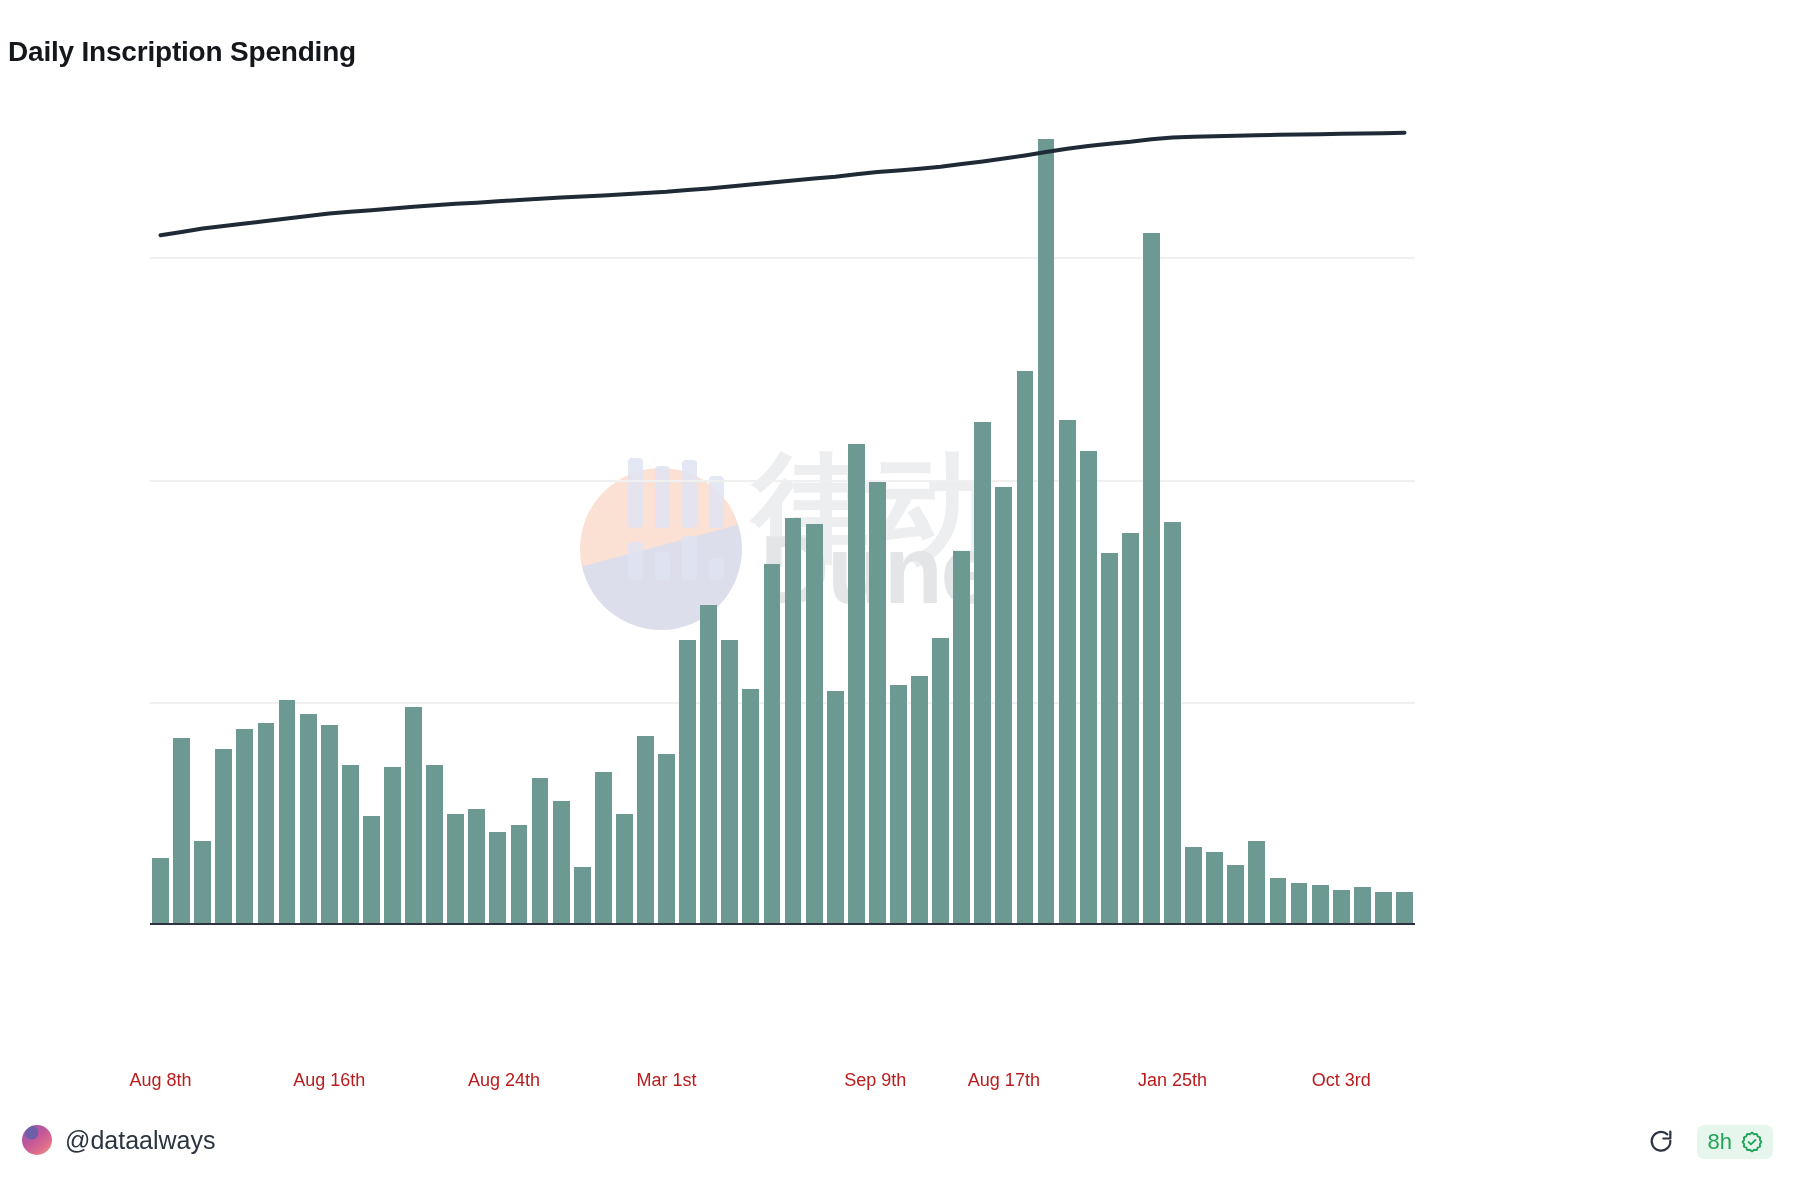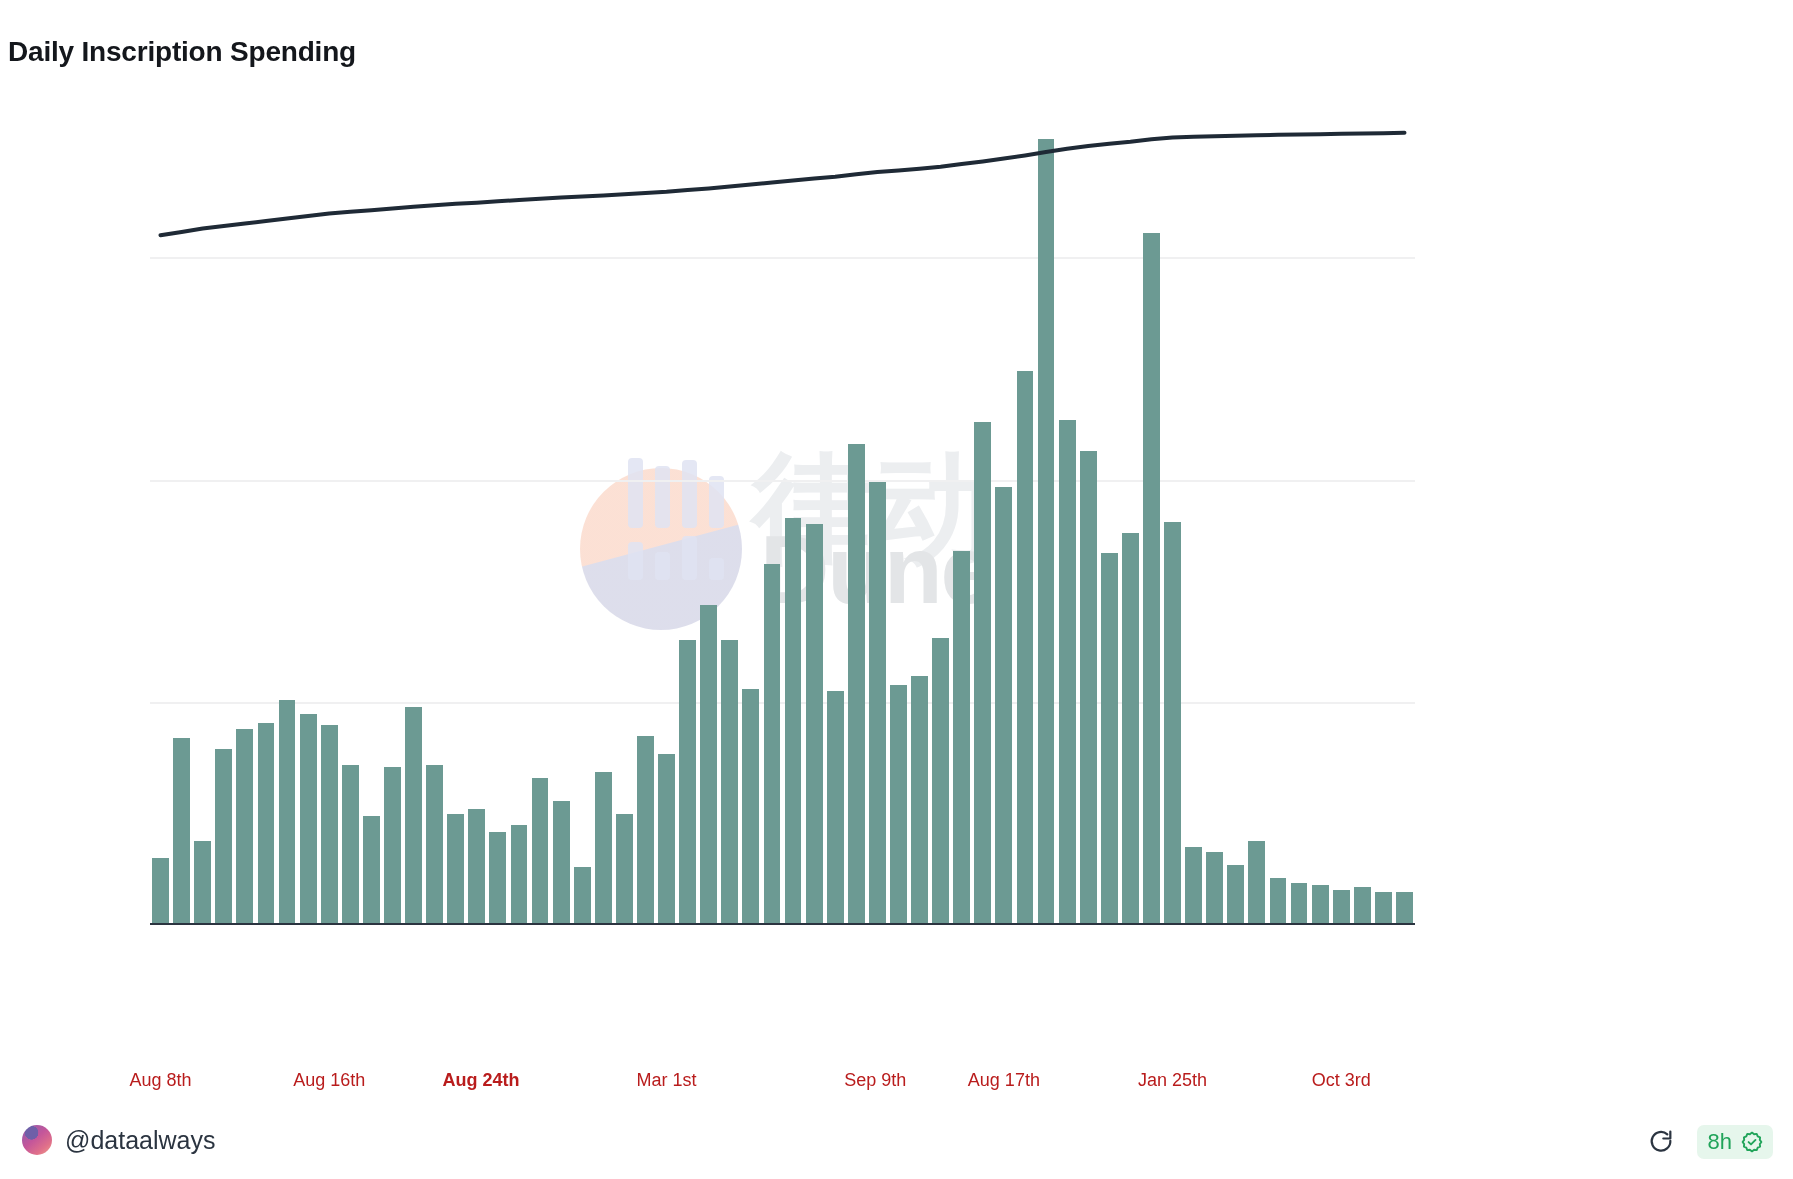--- a/index.html
+++ b/index.html
@@ -188,7 +188,7 @@
   <div id="x-labels">
       <div class="x-label" style="left: 10.5417px;">Aug 8th</div>
       <div class="x-label" style="left: 179.208px;">Aug 16th</div>
-      <div class="x-label" style="left: 331px; font-weight: bold;">Aug 24th</div>
+      <div class="x-label" style="left: 354px;">Aug 24th</div>
       <div class="x-label" style="left: 516.542px;">Mar 1st</div>
       <div class="x-label" style="left: 685.208px; margin-left: 40px;">Sep 9th</div>
       <div class="x-label" style="left: 853.875px;">Aug 17th</div>

